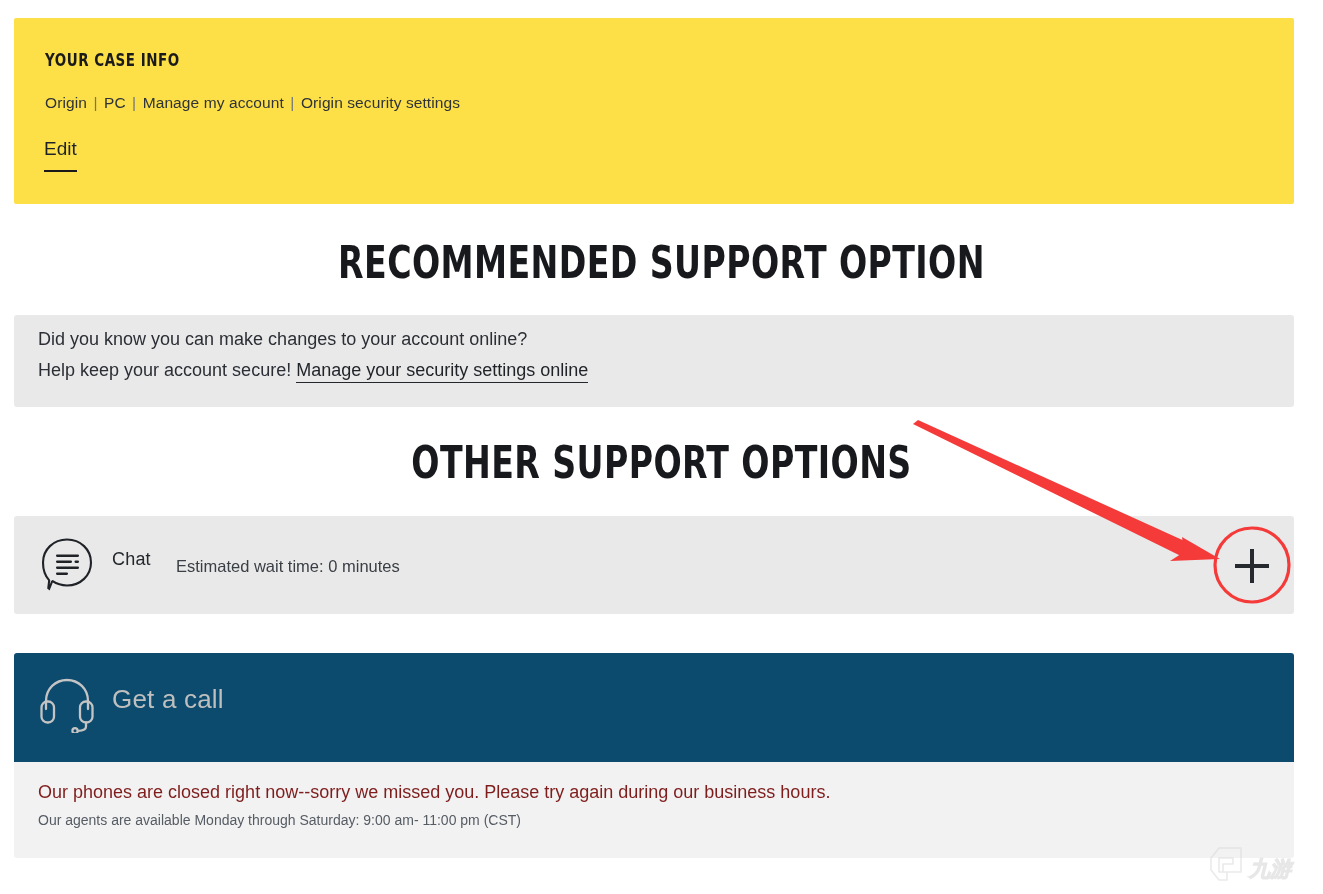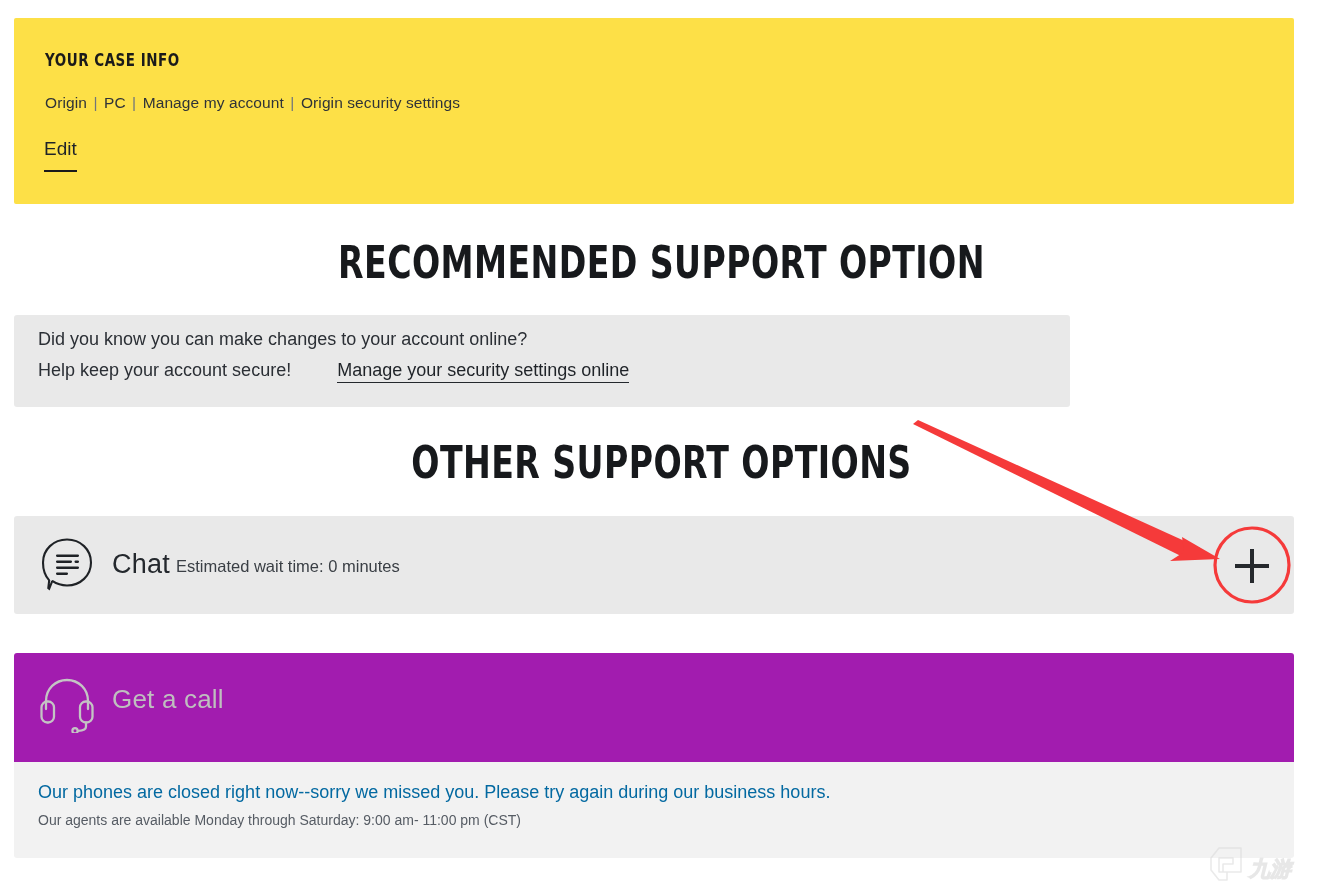--- a/index.html
+++ b/index.html
@@ -93,7 +93,7 @@
     position: absolute;
     left: 14px;
     top: 315px;
-    width: 1056px;
+    width: 1280px;
     height: 92px;
     background: #e9e9e9;
     border-radius: 3px;

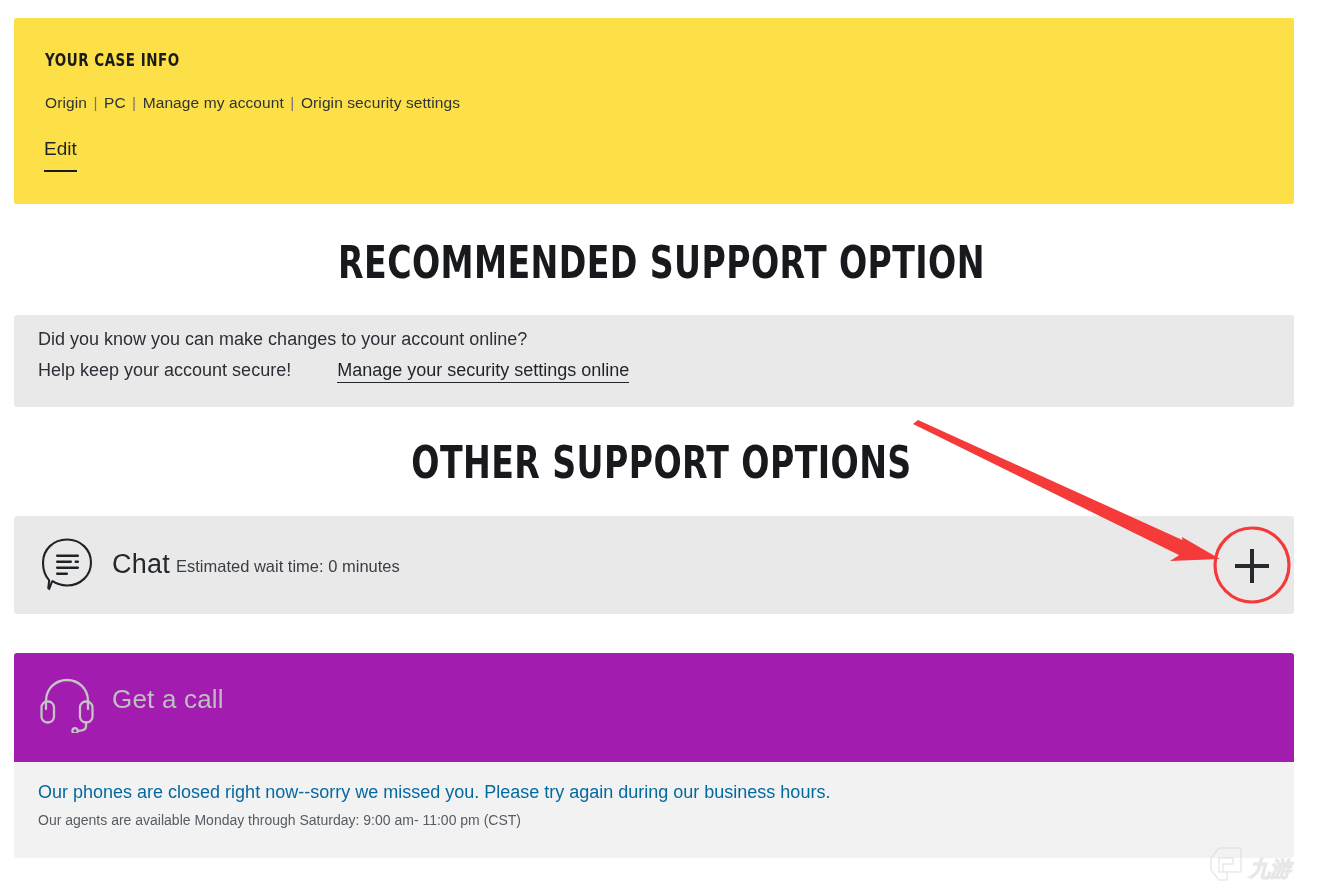--- a/index.html
+++ b/index.html
@@ -120,7 +120,6 @@
     border-bottom: 1.6px solid #24282d;
     padding-bottom: 2px;
     cursor: pointer;
-    margin-left: 41px;
   }
 
   

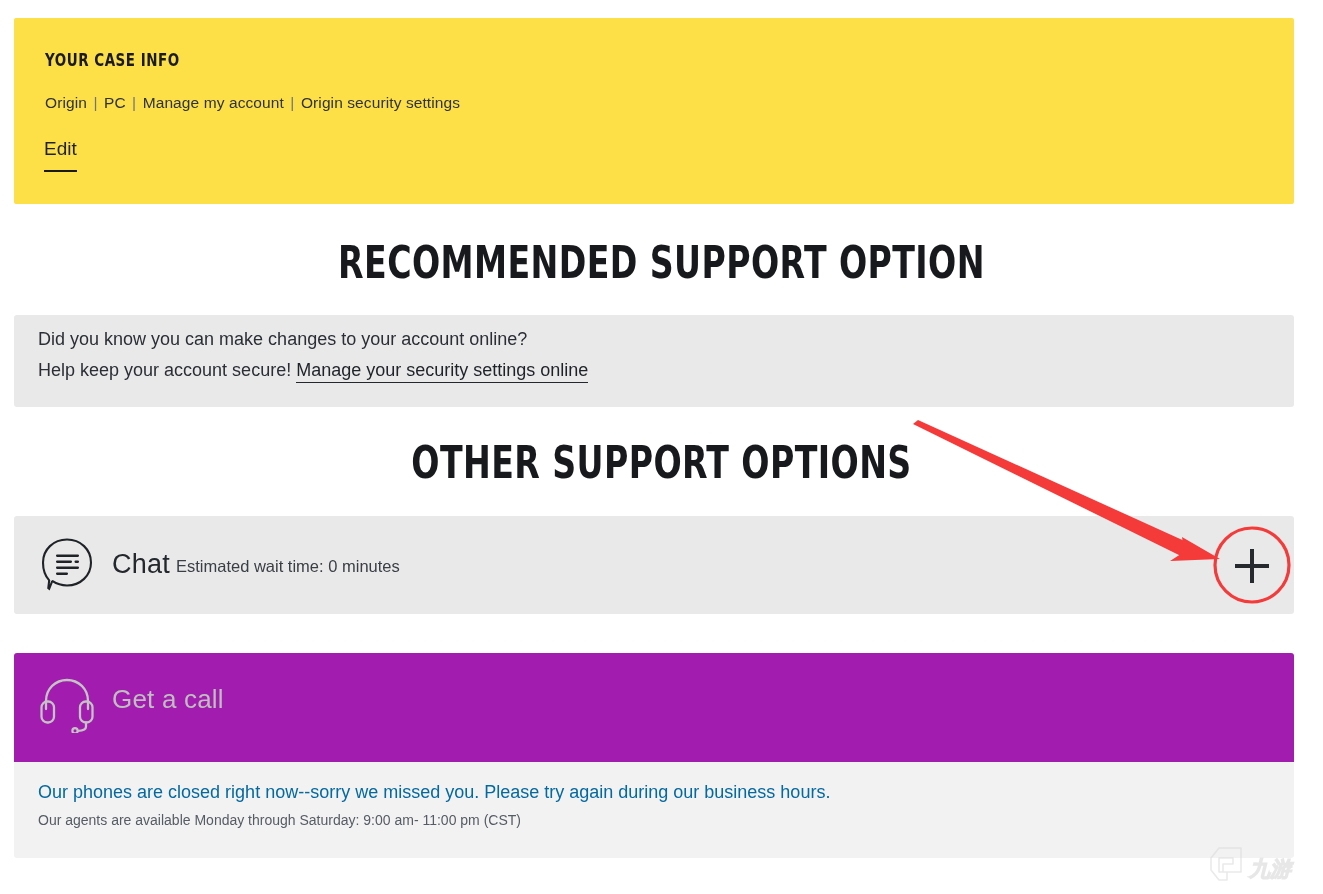--- a/index.html
+++ b/index.html
@@ -143,7 +143,7 @@
     position: absolute;
     left: 98px;
     top: 33px;
-    font-size: 27px;
+    font-size: 18px;
     color: #24282d;
     letter-spacing: 0.2px;
   }

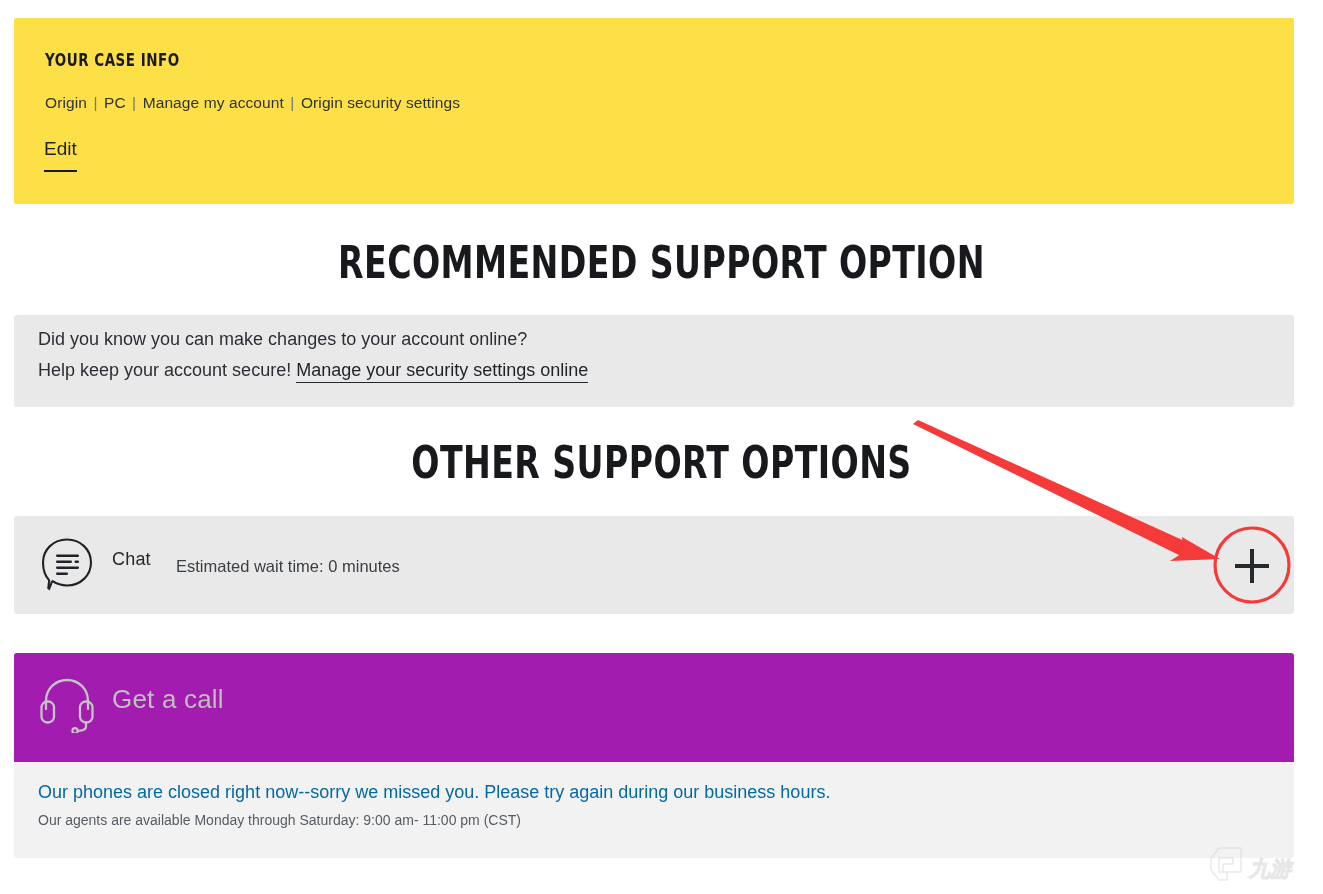--- a/index.html
+++ b/index.html
@@ -183,7 +183,7 @@
     top: 653px;
     width: 1280px;
     height: 109px;
-    background: #a21caf;
+    background: #0c4a6e;
     border-radius: 3px 3px 0 0;
   }
   .call-icon {

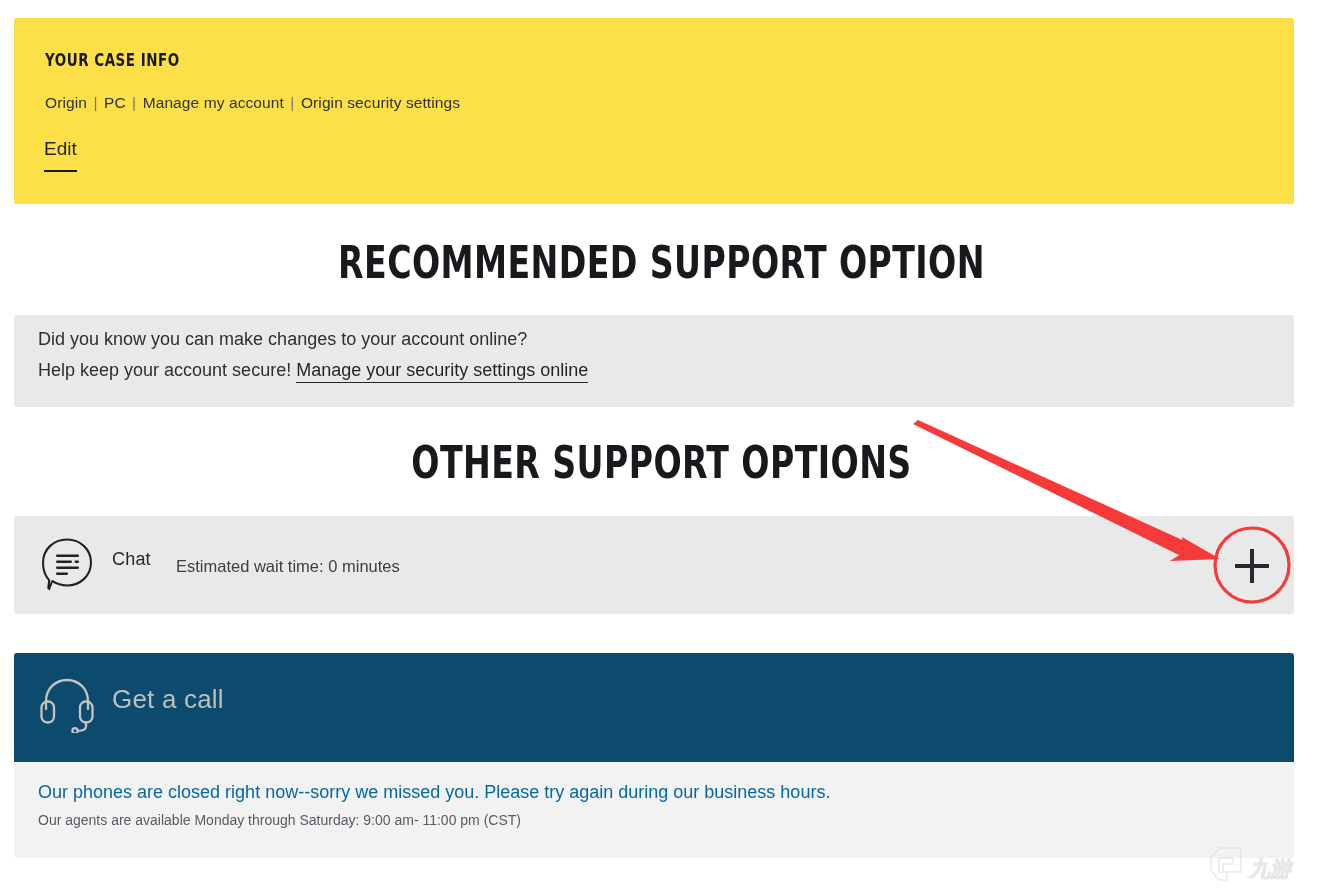--- a/index.html
+++ b/index.html
@@ -217,7 +217,7 @@
     left: 24px;
     top: 20px;
     font-size: 18px;
-    color: #0369a1;
+    color: #7f1d1d;
     white-space: nowrap;
   }
   .hours-line2 {

